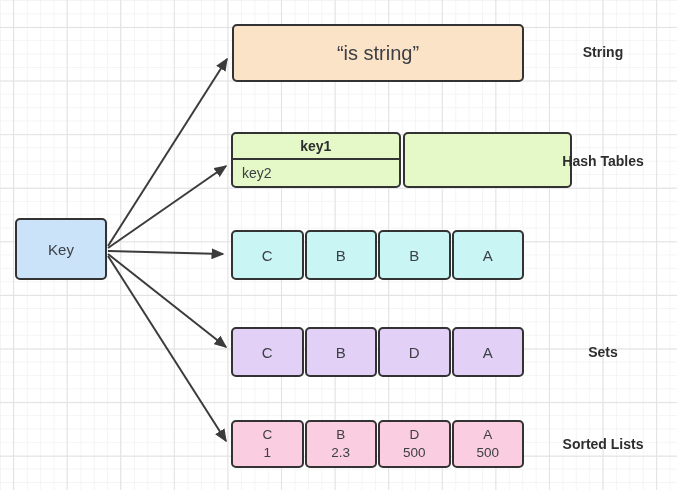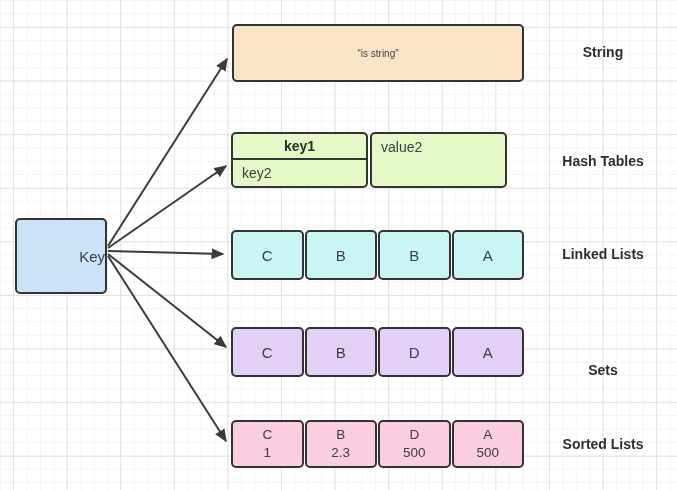--- a/index.html
+++ b/index.html
@@ -42,7 +42,7 @@
     font-size:15px;
   }
   #key-node   { left:15px;  top:218px; width:92px;  height:76px; background:var(--key-fill);justify-content:flex-end; }
-  #string-node{ left:232px; top:24px;  width:292px; height:58px; background:var(--string-fill); font-size:10px; }
+  #string-node{ left:232px; top:24px;  width:292px; height:58px; background:var(--string-fill); font-size:20px; }
 
   .hash-row { position:absolute; left:231px; top:132px; width:276px; height:56px; display:flex; gap:2px; }
   .hash-box {

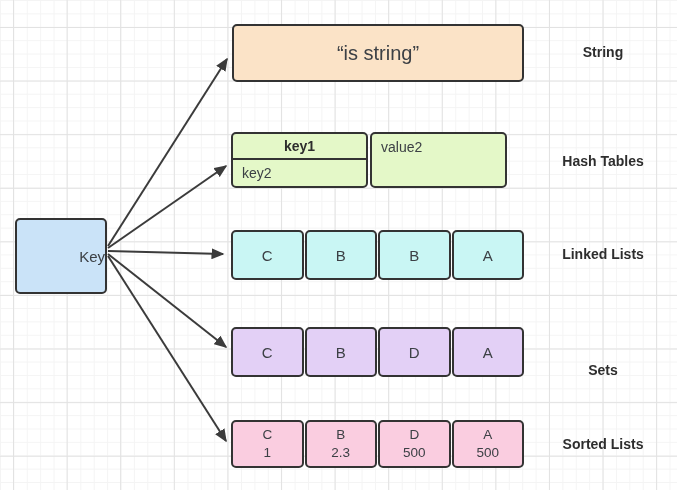--- a/index.html
+++ b/index.html
@@ -44,7 +44,7 @@
   #key-node   { left:15px;  top:218px; width:92px;  height:76px; background:var(--key-fill);justify-content:flex-end; }
   #string-node{ left:232px; top:24px;  width:292px; height:58px; background:var(--string-fill); font-size:20px; }
 
-  .hash-row { position:absolute; left:231px; top:132px; width:276px; height:56px; display:flex; gap:2px; }
+  .hash-row { position:absolute; left:231px; top:132px; width:341px; height:56px; display:flex; gap:2px; }
   .hash-box {
     flex:1; border:2px solid var(--border); border-radius:5px;
     background:var(--hash-fill); overflow:hidden;

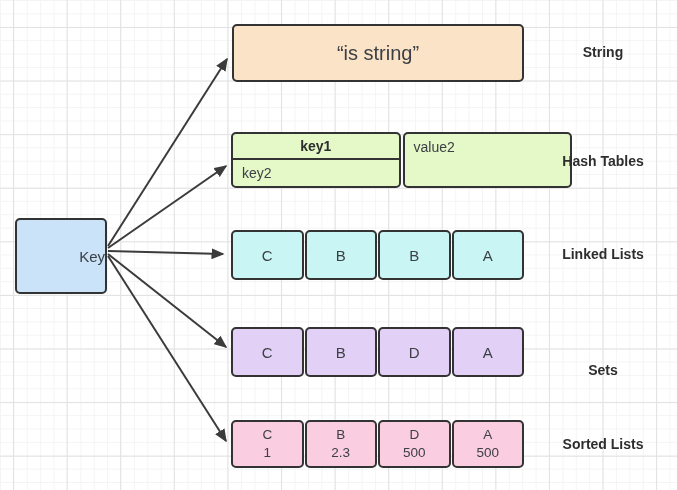--- a/index.html
+++ b/index.html
@@ -114,7 +114,6 @@
       <div class="hash-cell">key2</div>
     </div>
     <div class="hash-box">
-      <div class="hash-cell">value2</div>
     </div>
   </div>
 

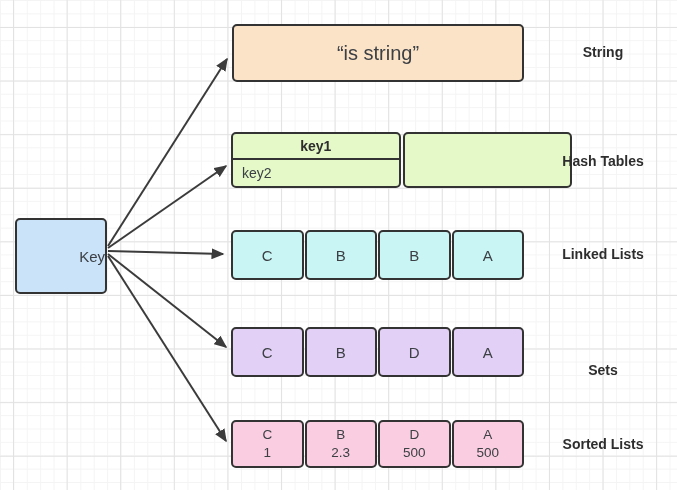--- a/index.html
+++ b/index.html
@@ -41,7 +41,7 @@
     display:flex; align-items:center; justify-content:center;
     font-size:15px;
   }
-  #key-node   { left:15px;  top:218px; width:92px;  height:76px; background:var(--key-fill);justify-content:flex-end; }
+  #key-node   { left:15px;  top:218px; width:92px;  height:62px; background:var(--key-fill); }
   #string-node{ left:232px; top:24px;  width:292px; height:58px; background:var(--string-fill); font-size:20px; }
 
   .hash-row { position:absolute; left:231px; top:132px; width:341px; height:56px; display:flex; gap:2px; }

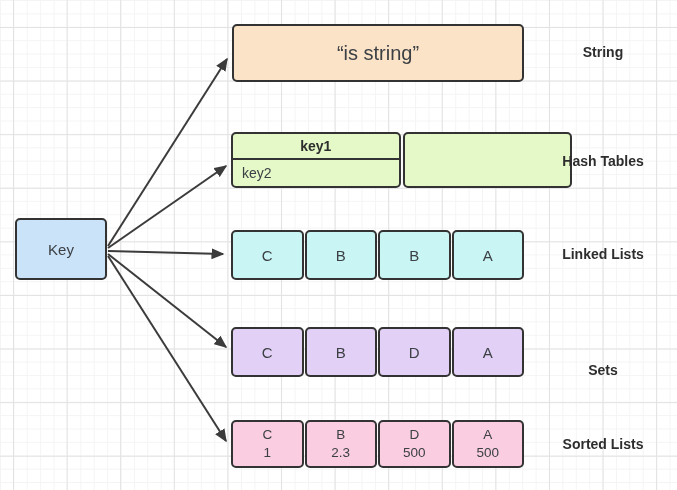--- a/index.html
+++ b/index.html
@@ -168,7 +168,6 @@
 
   <div class="type-label" id="label-string">String</div>
   <div class="type-label" id="label-hash">Hash Tables</div>
-  <div class="type-label" id="label-list">Linked Lists</div>
   <div class="type-label" id="label-set">Sets</div>
   <div class="type-label" id="label-zset">Sorted Lists</div>
 

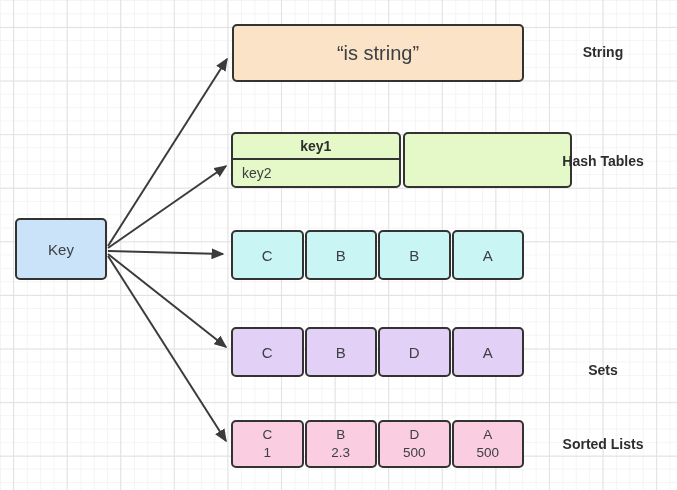--- a/index.html
+++ b/index.html
@@ -79,7 +79,7 @@
   #label-string { top:44px; }
   #label-hash   { top:153px; }
   #label-list   { top:246px; }
-  #label-set    { top:362px; }
+  #label-set    { top:344px; }
   #label-zset   { top:436px; }
 </style>
 </head>

